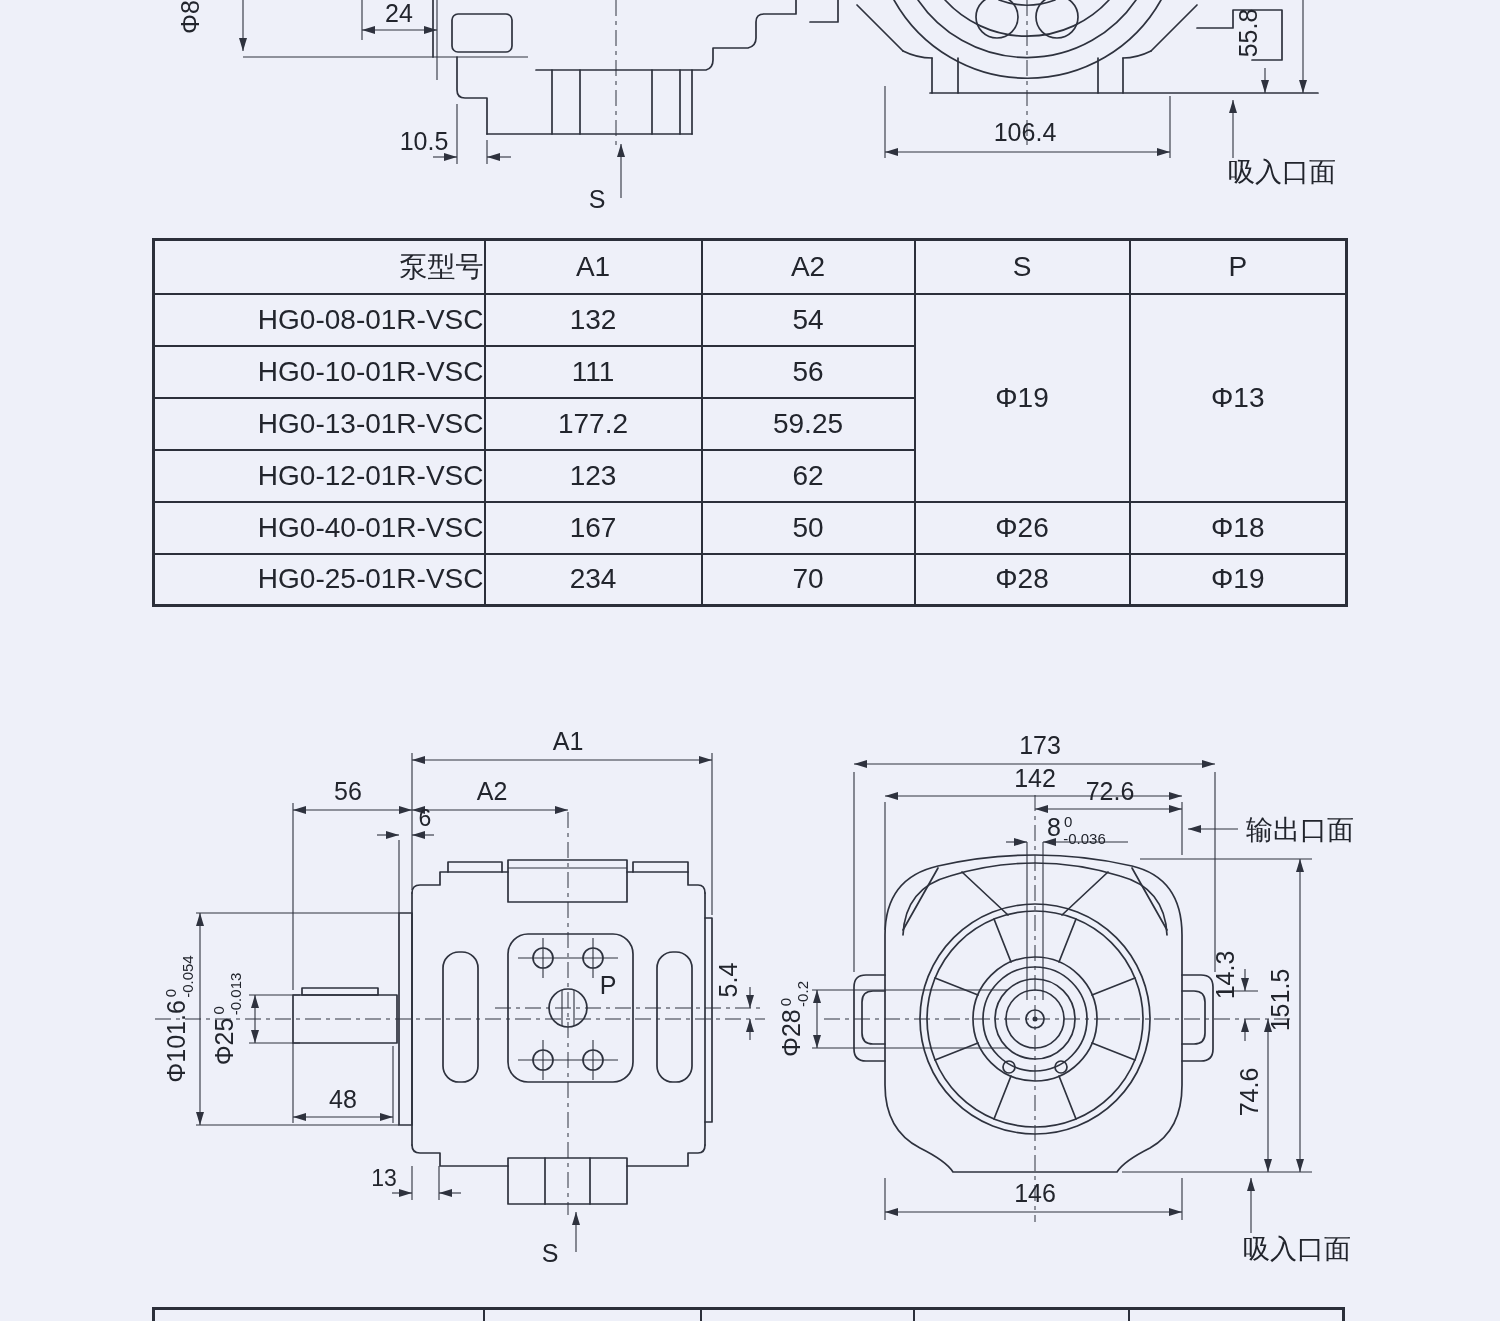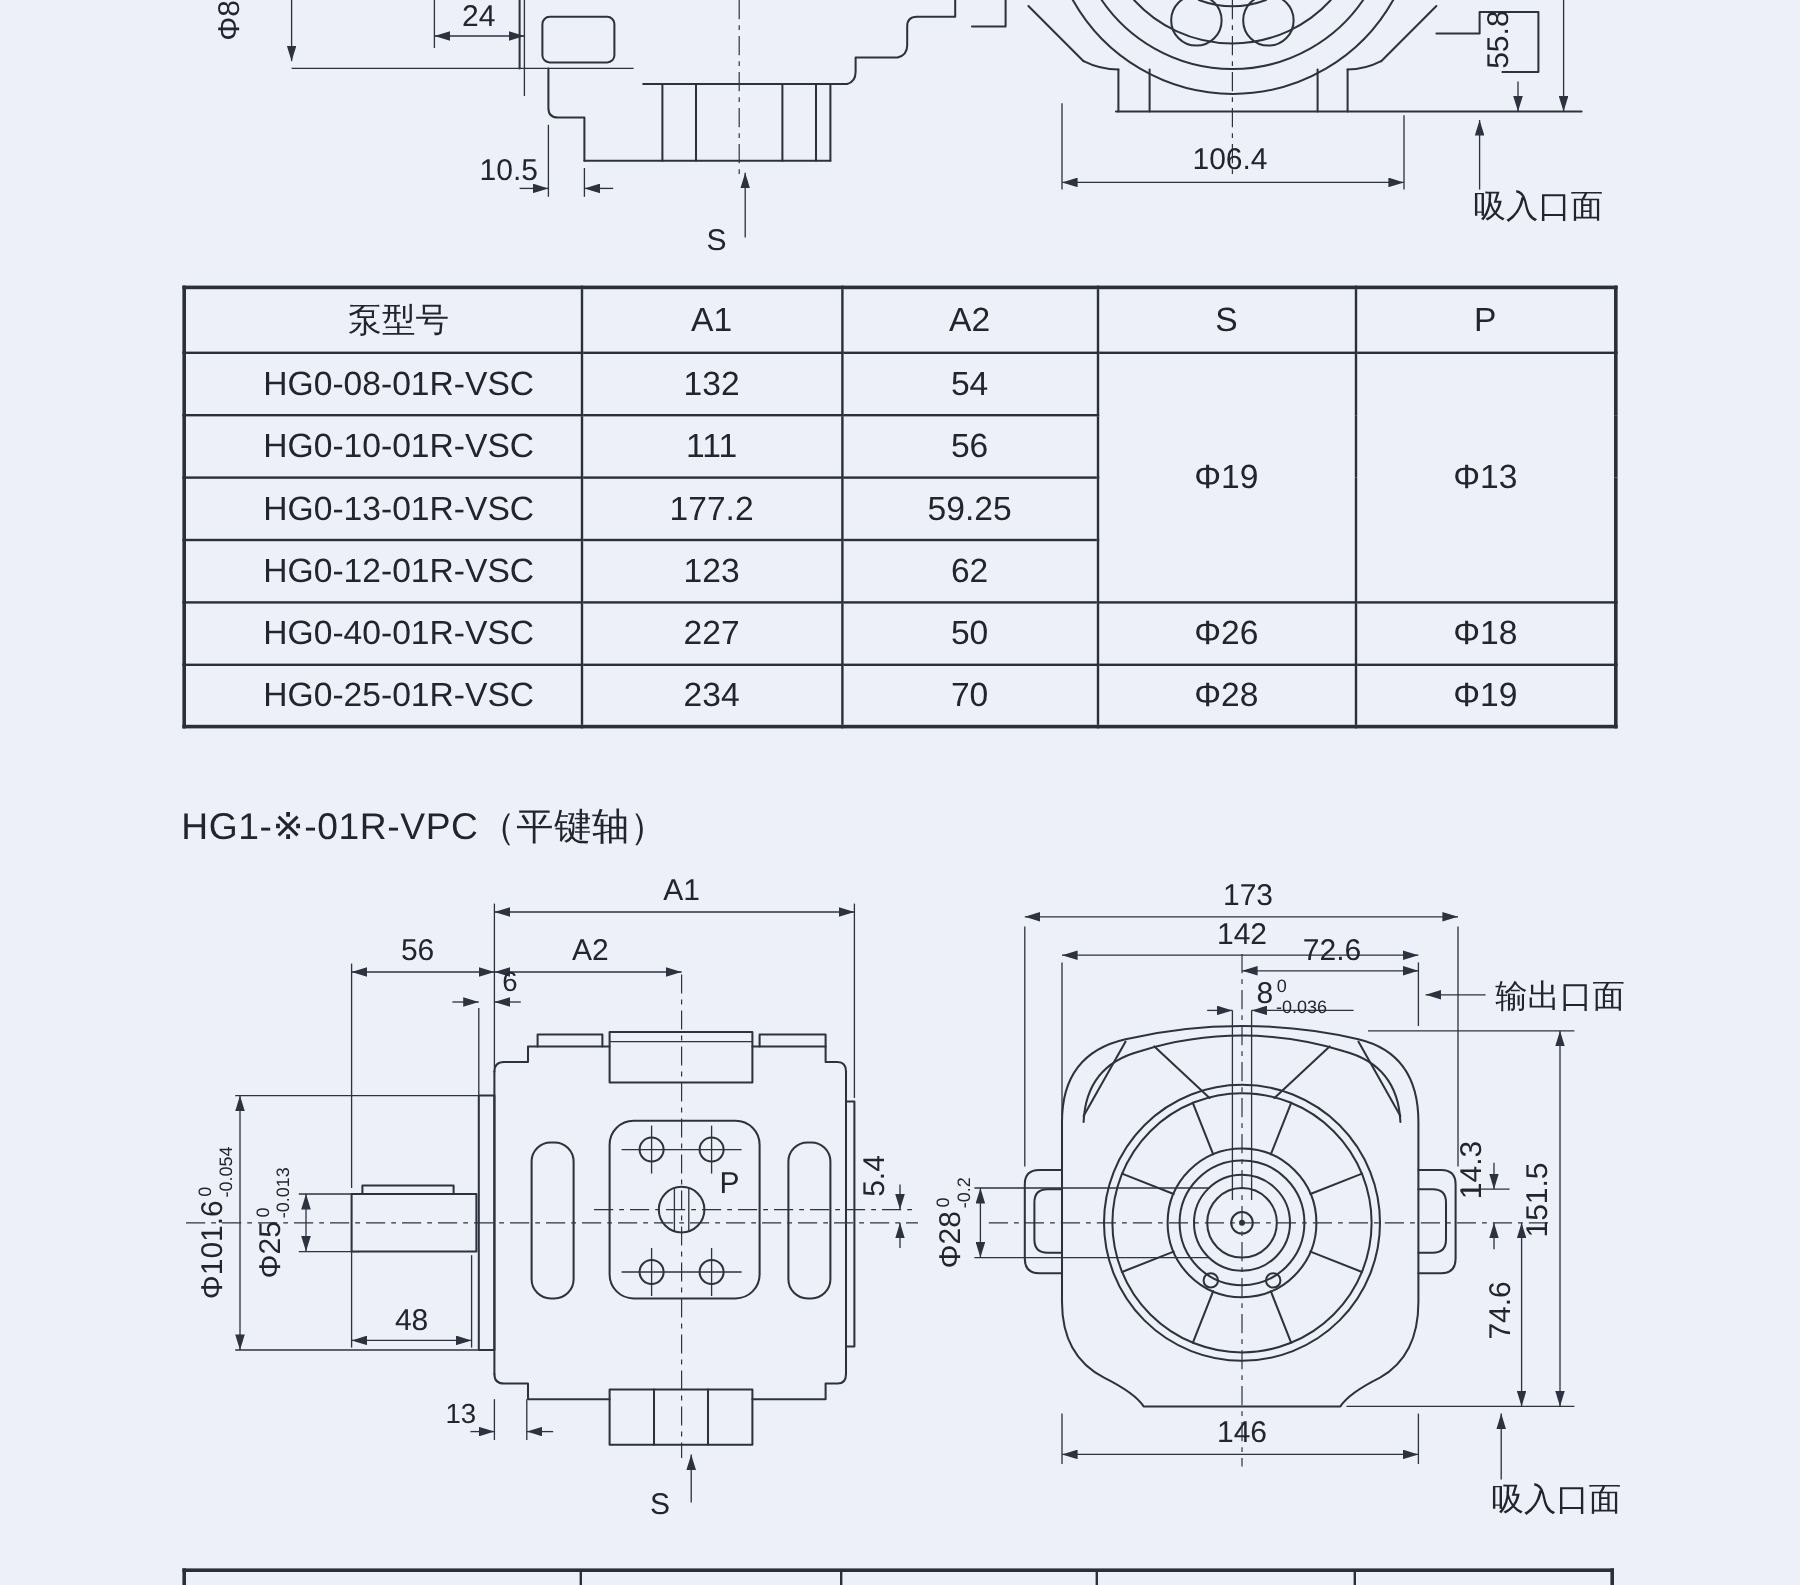--- a/index.html
+++ b/index.html
@@ -31,7 +31,7 @@
   }
   table.ptable tr{height:52px;}
   table.ptable tr.hdr{height:54px;}
-  table.ptable .model{text-align:center;padding-left:26px;}
+  table.ptable .model{text-align:right;padding-left:26px;}
 
   .heading{
     position:absolute;left:151px;top:668px;font-size:31px;

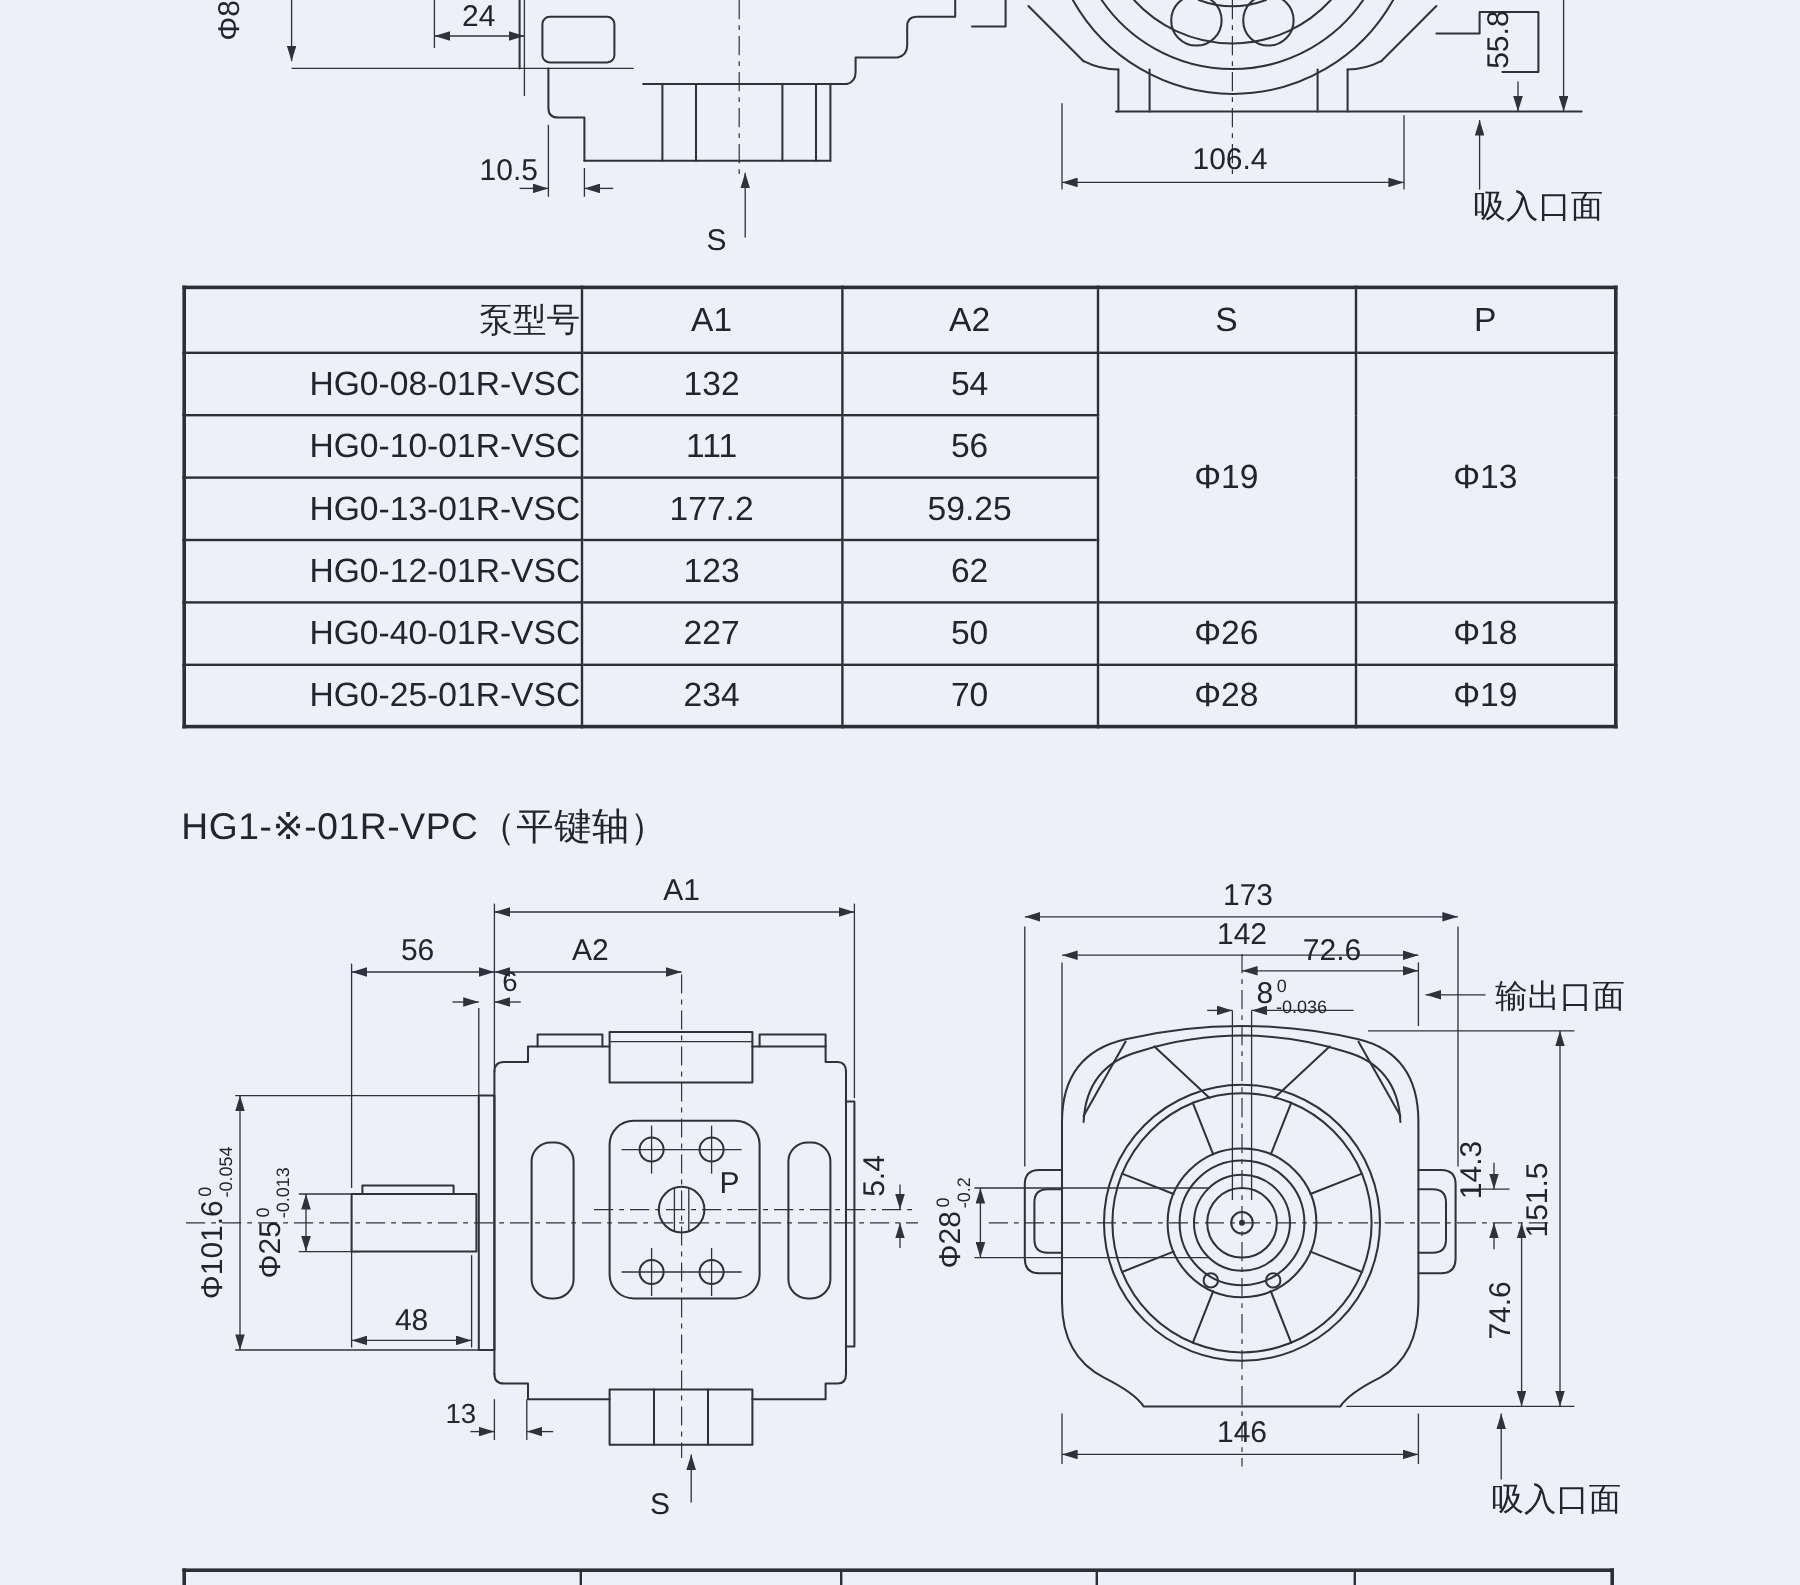--- a/index.html
+++ b/index.html
@@ -171,7 +171,7 @@
     </tr>
     <tr>
       <td class="model">HG0-40-01R-VSC</td>
-      <td>227</td>
+      <td>167</td>
       <td>50</td>
       <td>Φ26</td>
       <td>Φ18</td>

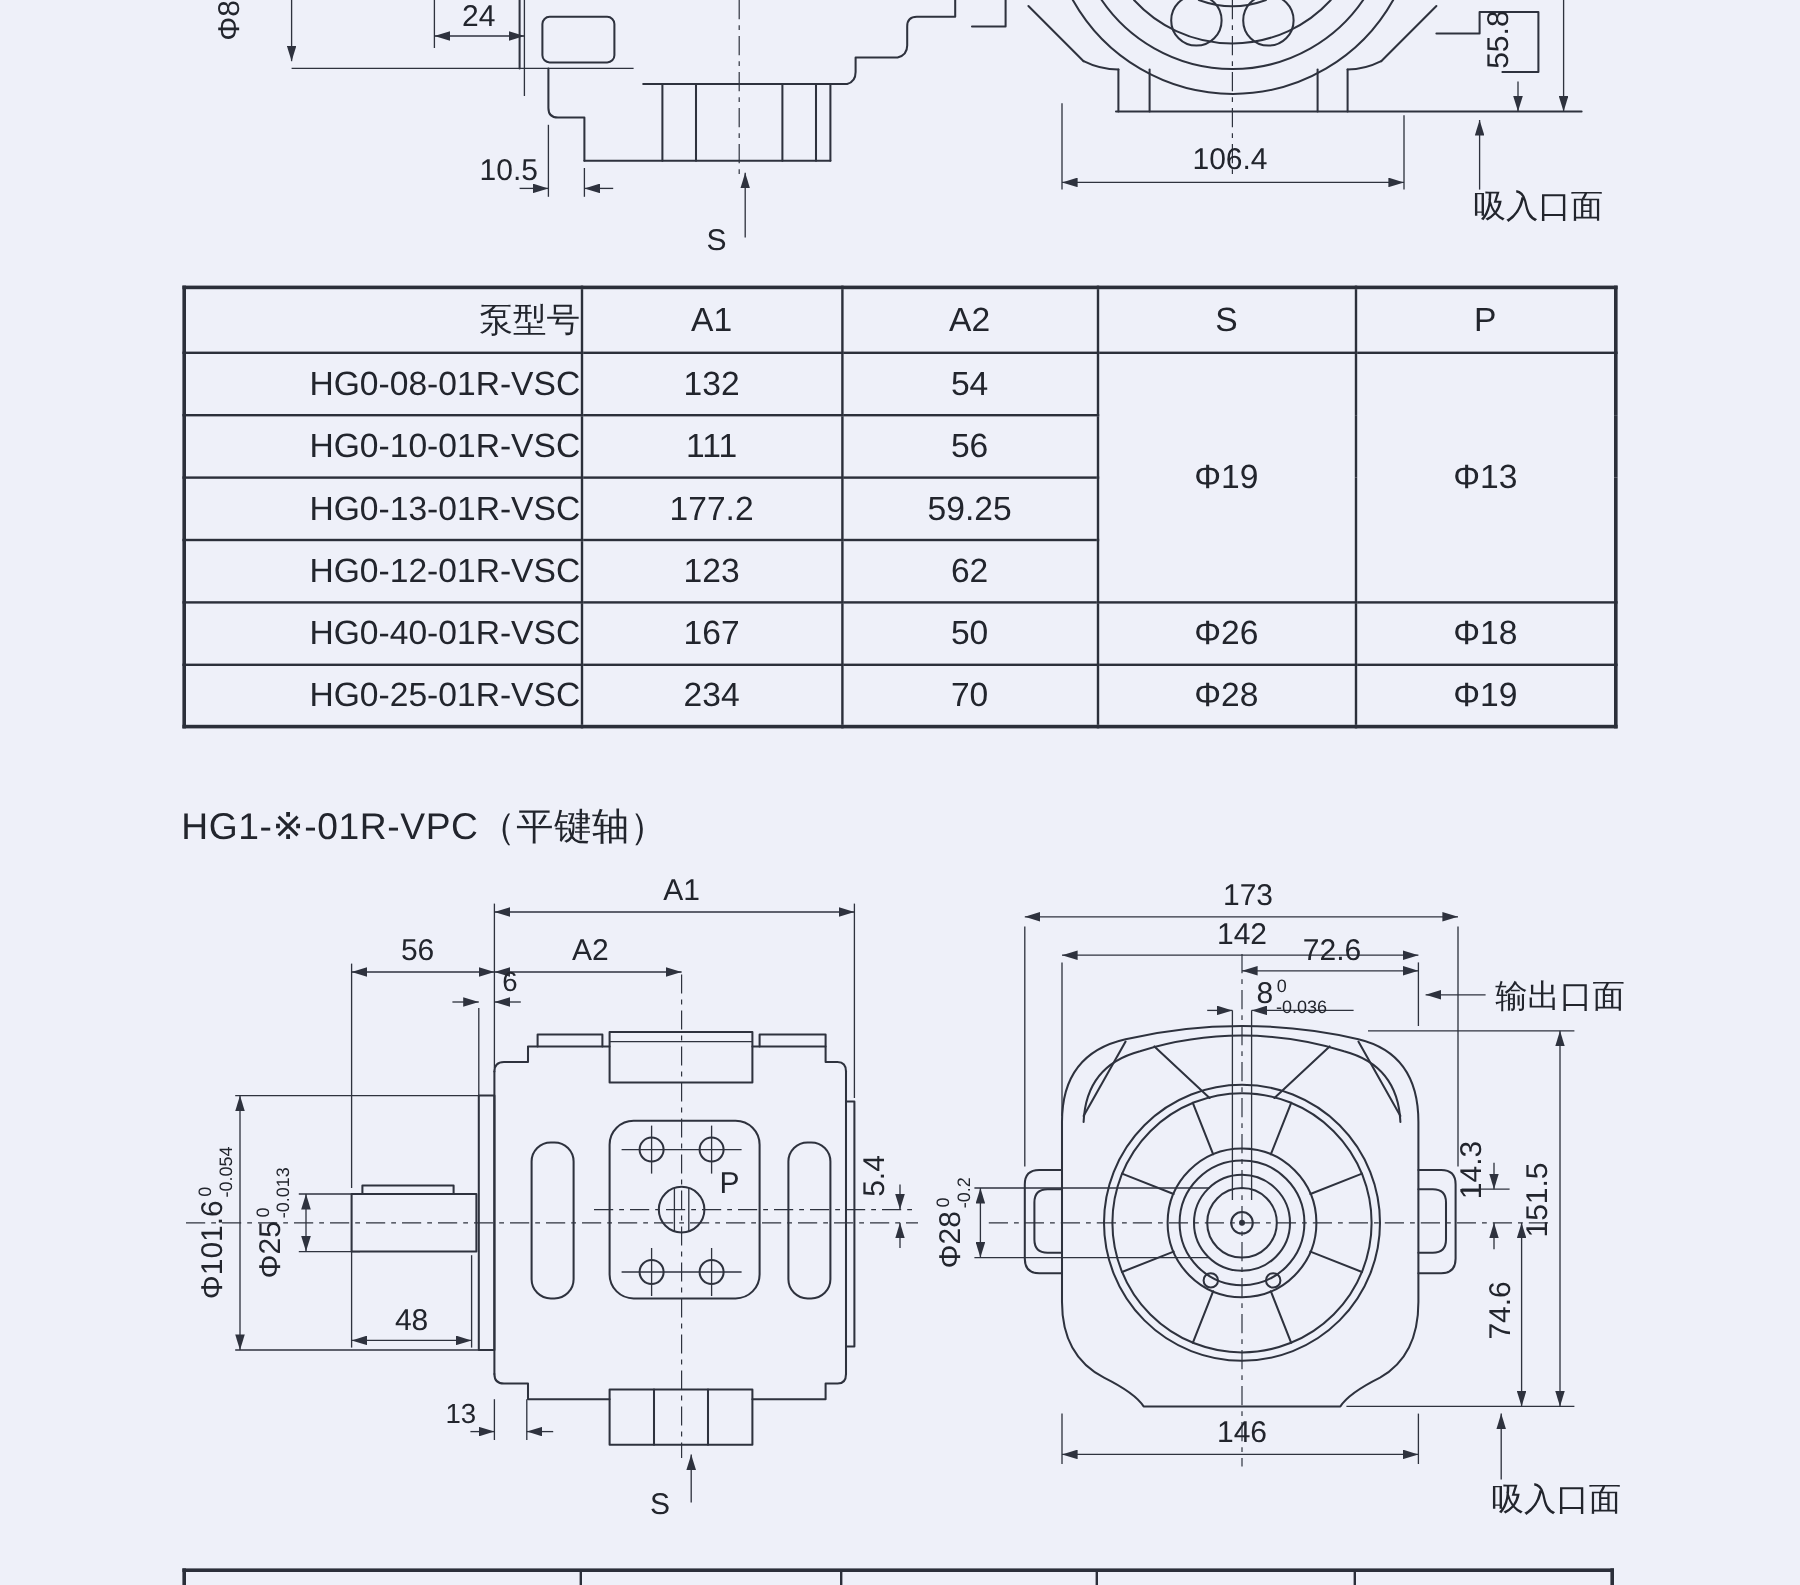--- a/index.html
+++ b/index.html
@@ -186,7 +186,6 @@
   </tbody>
     </table>
 
-  <div class="heading">HG1-※-01R-VPC（平键轴）</div>
 
   <svg style="left:150px;top:725px;width:620px;height:545px" viewBox="150 725 620 545">
     <defs>

